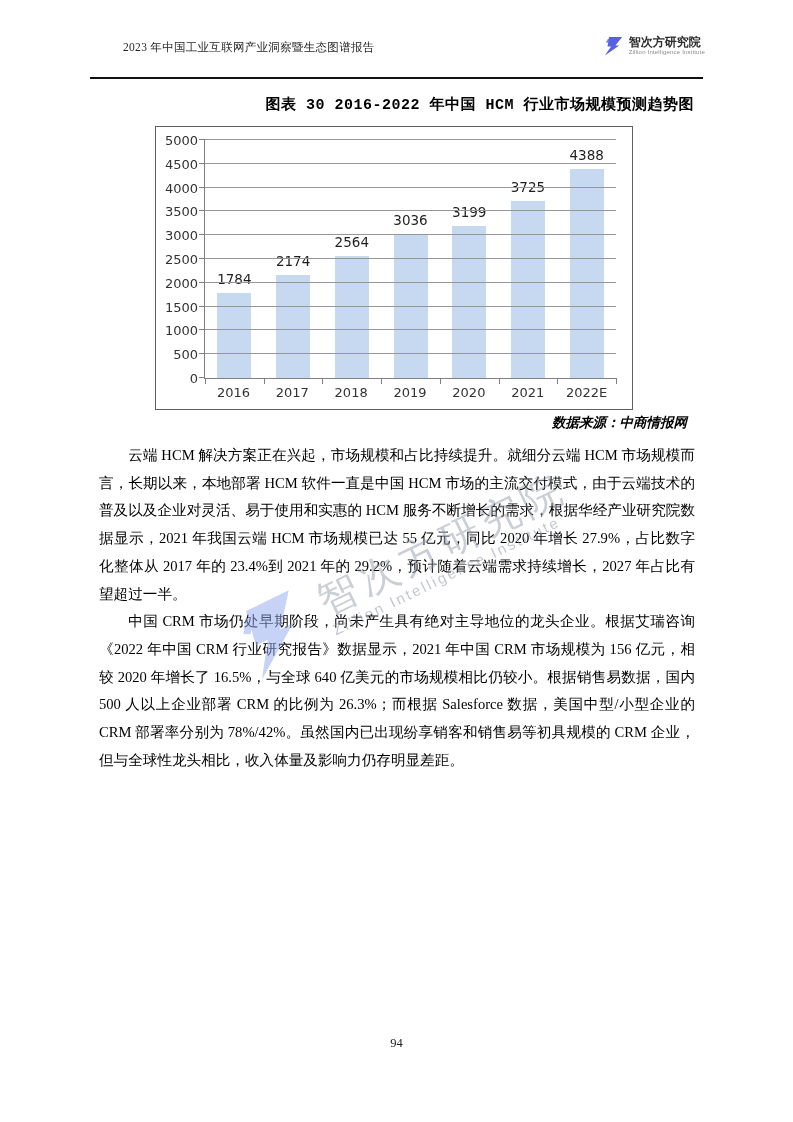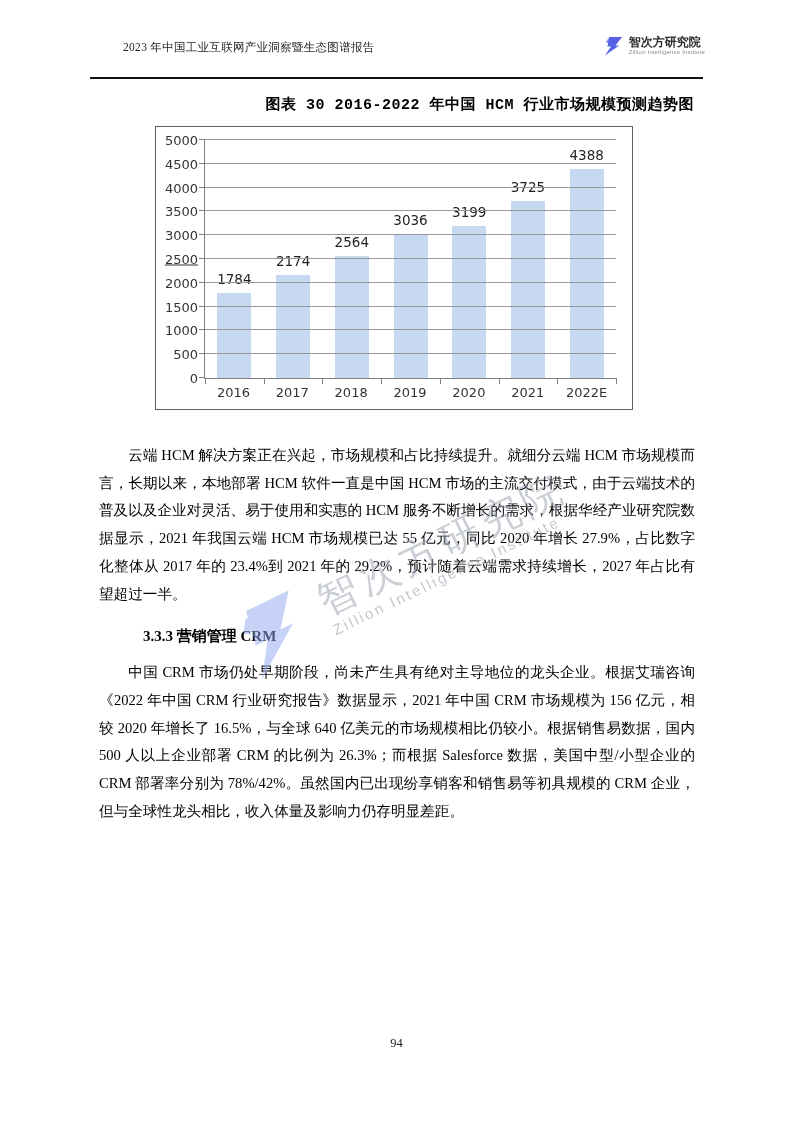--- a/index.html
+++ b/index.html
@@ -95,7 +95,7 @@
           <div class="ylab" style="bottom: 20%;">1000</div>
           <div class="ylab" style="bottom: 30%;">1500</div>
           <div class="ylab" style="bottom: 40%;">2000</div>
-          <div class="ylab" style="bottom: 50%; text-decoration: underline;">2500</div>
+          <div class="ylab" style="bottom: 50%;">2500</div>
           <div class="ylab" style="bottom: 60%;">3000</div>
           <div class="ylab" style="bottom: 70%;">3500</div>
           <div class="ylab" style="bottom: 80%;">4000</div>

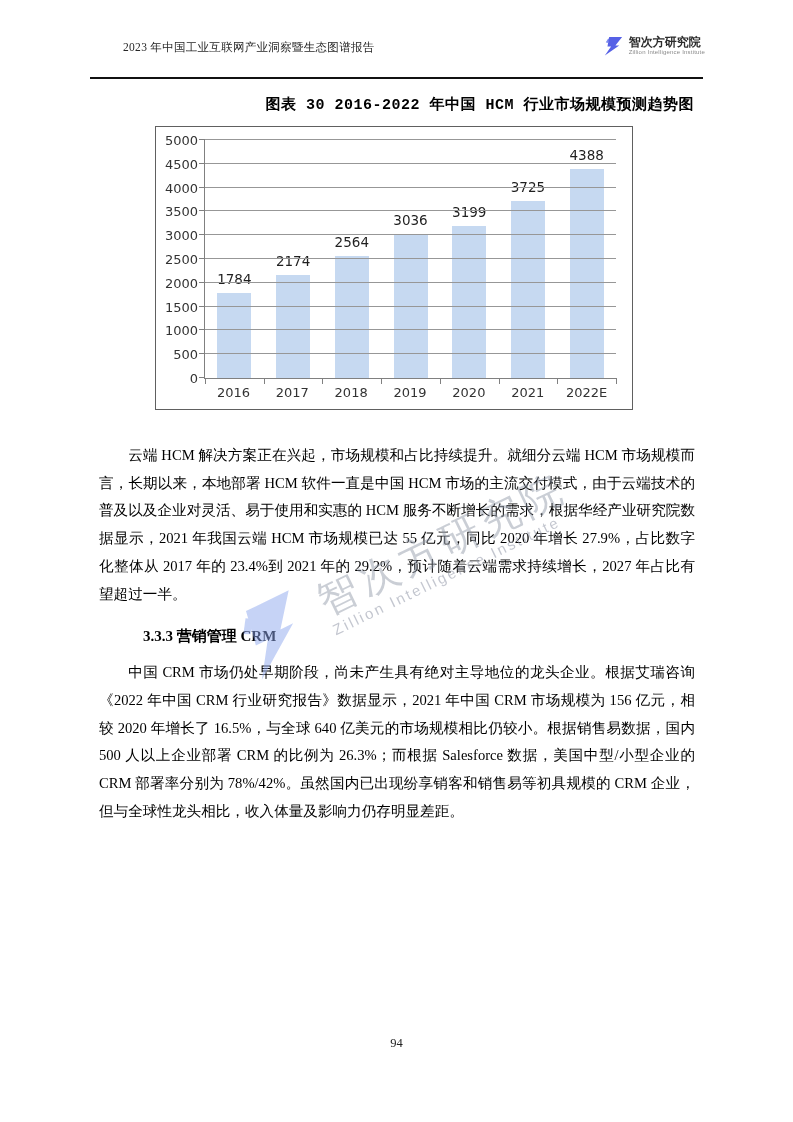--- a/index.html
+++ b/index.html
@@ -175,6 +175,7 @@
       </div>
   </div>
 
+  <div class="source-line">数据来源：中商情报网</div>
 
   <div class="body-text">
     <p>云端 HCM 解决方案正在兴起，市场规模和占比持续提升。就细分云端 HCM 市场规模而言，长期以来，本地部署 HCM 软件一直是中国 HCM 市场的主流交付模式，由于云端技术的普及以及企业对灵活、易于使用和实惠的 HCM 服务不断增长的需求，根据华经产业研究院数据显示，2021 年我国云端 HCM 市场规模已达 55 亿元，同比 2020 年增长 27.9%，占比数字化整体从 2017 年的 23.4%到 2021 年的 29.2%，预计随着云端需求持续增长，2027 年占比有望超过一半。</p>

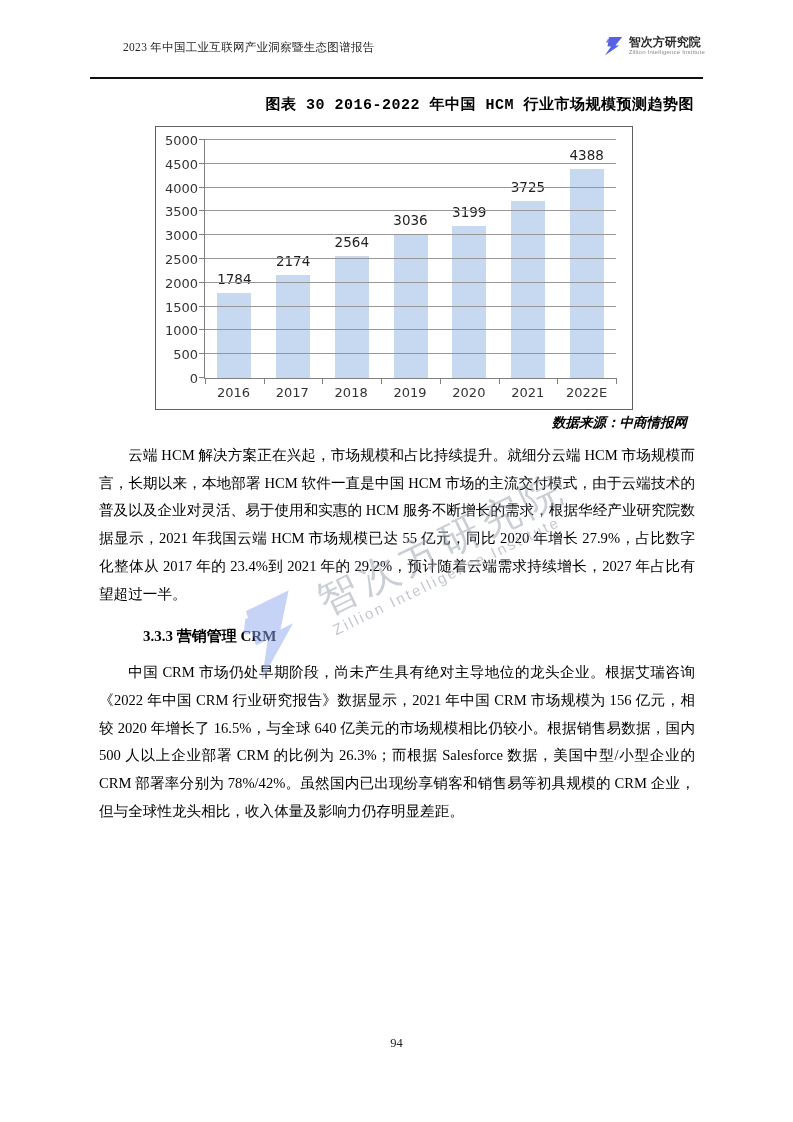--- a/index.html
+++ b/index.html
@@ -179,7 +179,6 @@
 
   <div class="body-text">
     <p>云端 HCM 解决方案正在兴起，市场规模和占比持续提升。就细分云端 HCM 市场规模而言，长期以来，本地部署 HCM 软件一直是中国 HCM 市场的主流交付模式，由于云端技术的普及以及企业对灵活、易于使用和实惠的 HCM 服务不断增长的需求，根据华经产业研究院数据显示，2021 年我国云端 HCM 市场规模已达 55 亿元，同比 2020 年增长 27.9%，占比数字化整体从 2017 年的 23.4%到 2021 年的 29.2%，预计随着云端需求持续增长，2027 年占比有望超过一半。</p>
-    <h2>3.3.3 营销管理 CRM</h2>
     <p>中国 CRM 市场仍处早期阶段，尚未产生具有绝对主导地位的龙头企业。根据艾瑞咨询《2022 年中国 CRM 行业研究报告》数据显示，2021 年中国 CRM 市场规模为 156 亿元，相较 2020 年增长了 16.5%，与全球 640 亿美元的市场规模相比仍较小。根据销售易数据，国内 500 人以上企业部署 CRM 的比例为 26.3%；而根据 Salesforce 数据，美国中型/小型企业的 CRM 部署率分别为 78%/42%。虽然国内已出现纷享销客和销售易等初具规模的 CRM 企业，但与全球性龙头相比，收入体量及影响力仍存明显差距。</p>
   </div>
 

